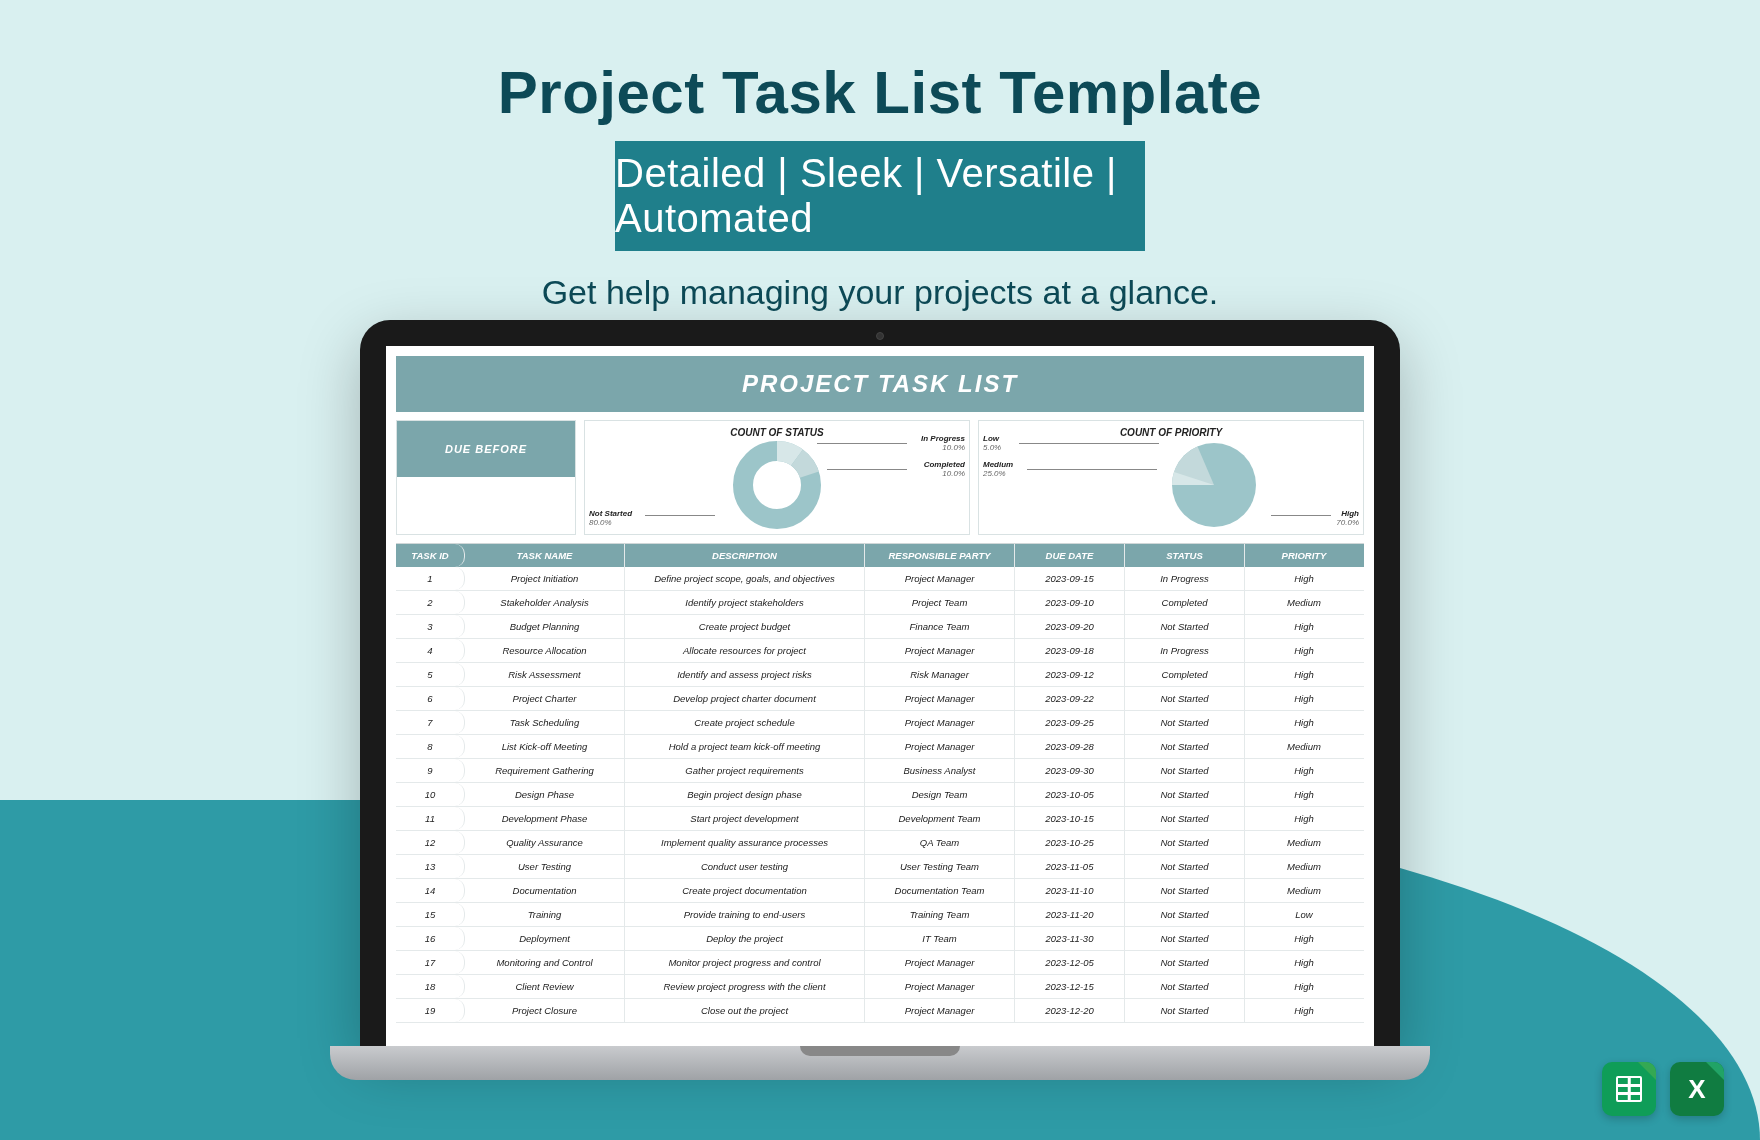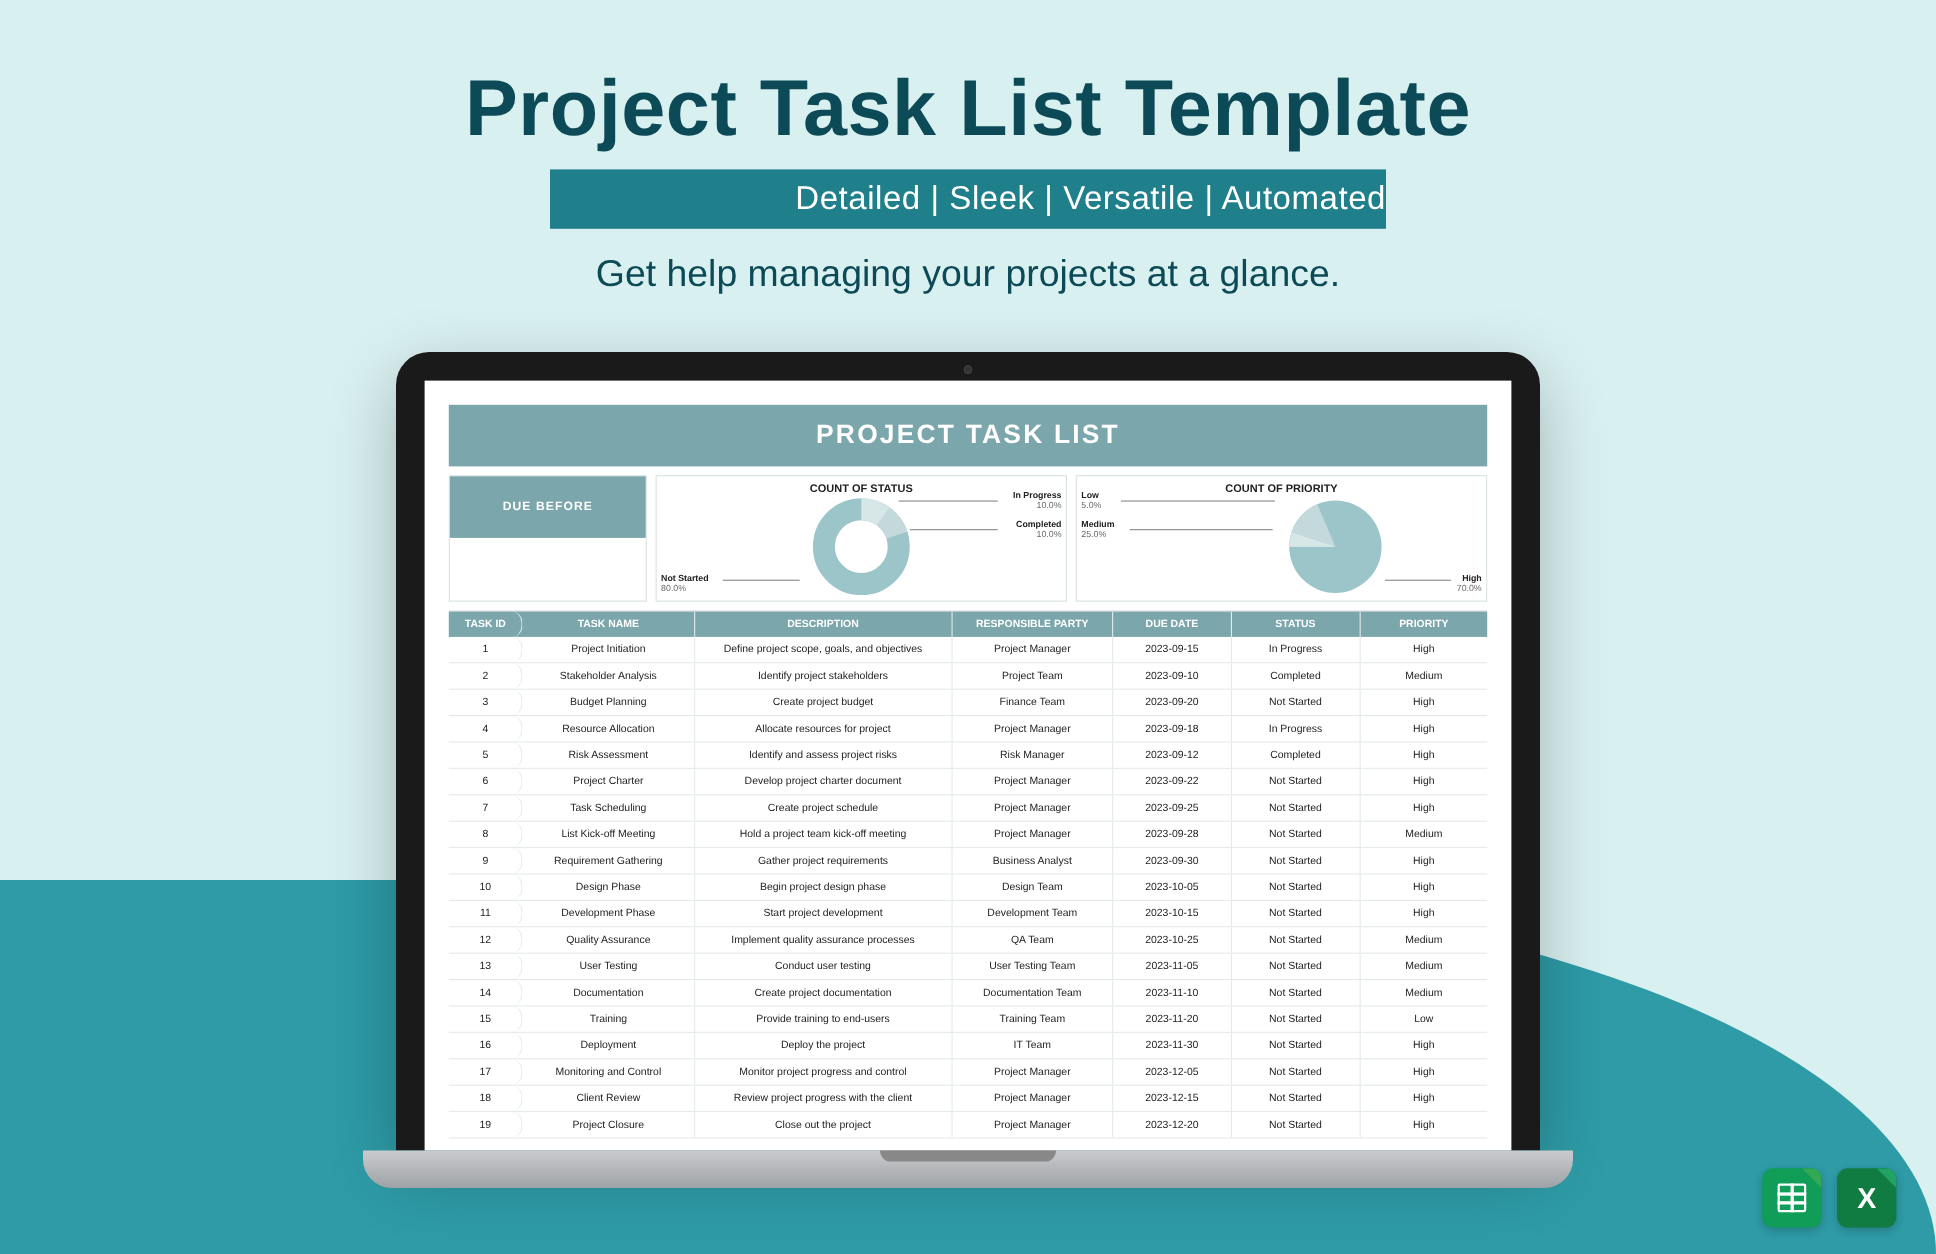--- a/index.html
+++ b/index.html
@@ -5,7 +5,7 @@
 *{margin:0;padding:0;box-sizing:border-box;}
 body{width:1760px;height:1140px;background:#d9f0f0;font-family:Arial,Helvetica,sans-serif;position:relative;overflow:hidden;}
 .wave{position:absolute;bottom:0;left:0;width:100%;height:340px;background:#2e9ba6;border-top-right-radius:900px 340px;z-index:0;}
-.hero-title{text-align:center;font-size:72px;font-weight:800;color:#0d4a57;margin-top:58px;letter-spacing:0.5px;}
+.hero-title{text-align:center;font-size:60px;font-weight:800;color:#0d4a57;margin-top:58px;letter-spacing:0.5px;}
 .hero-badge{display:block;width:760px;margin:14px auto 0;background:#1f7f8b;color:#fff;font-size:30px;text-align:right;padding:10px 0;letter-spacing:0.5px;}
 .hero-sub{text-align:center;font-size:34px;color:#0d4a57;margin-top:22px;font-weight:400;}
 .laptop{position:absolute;left:50%;transform:translateX(-50%);top:320px;width:1100px;z-index:2;}

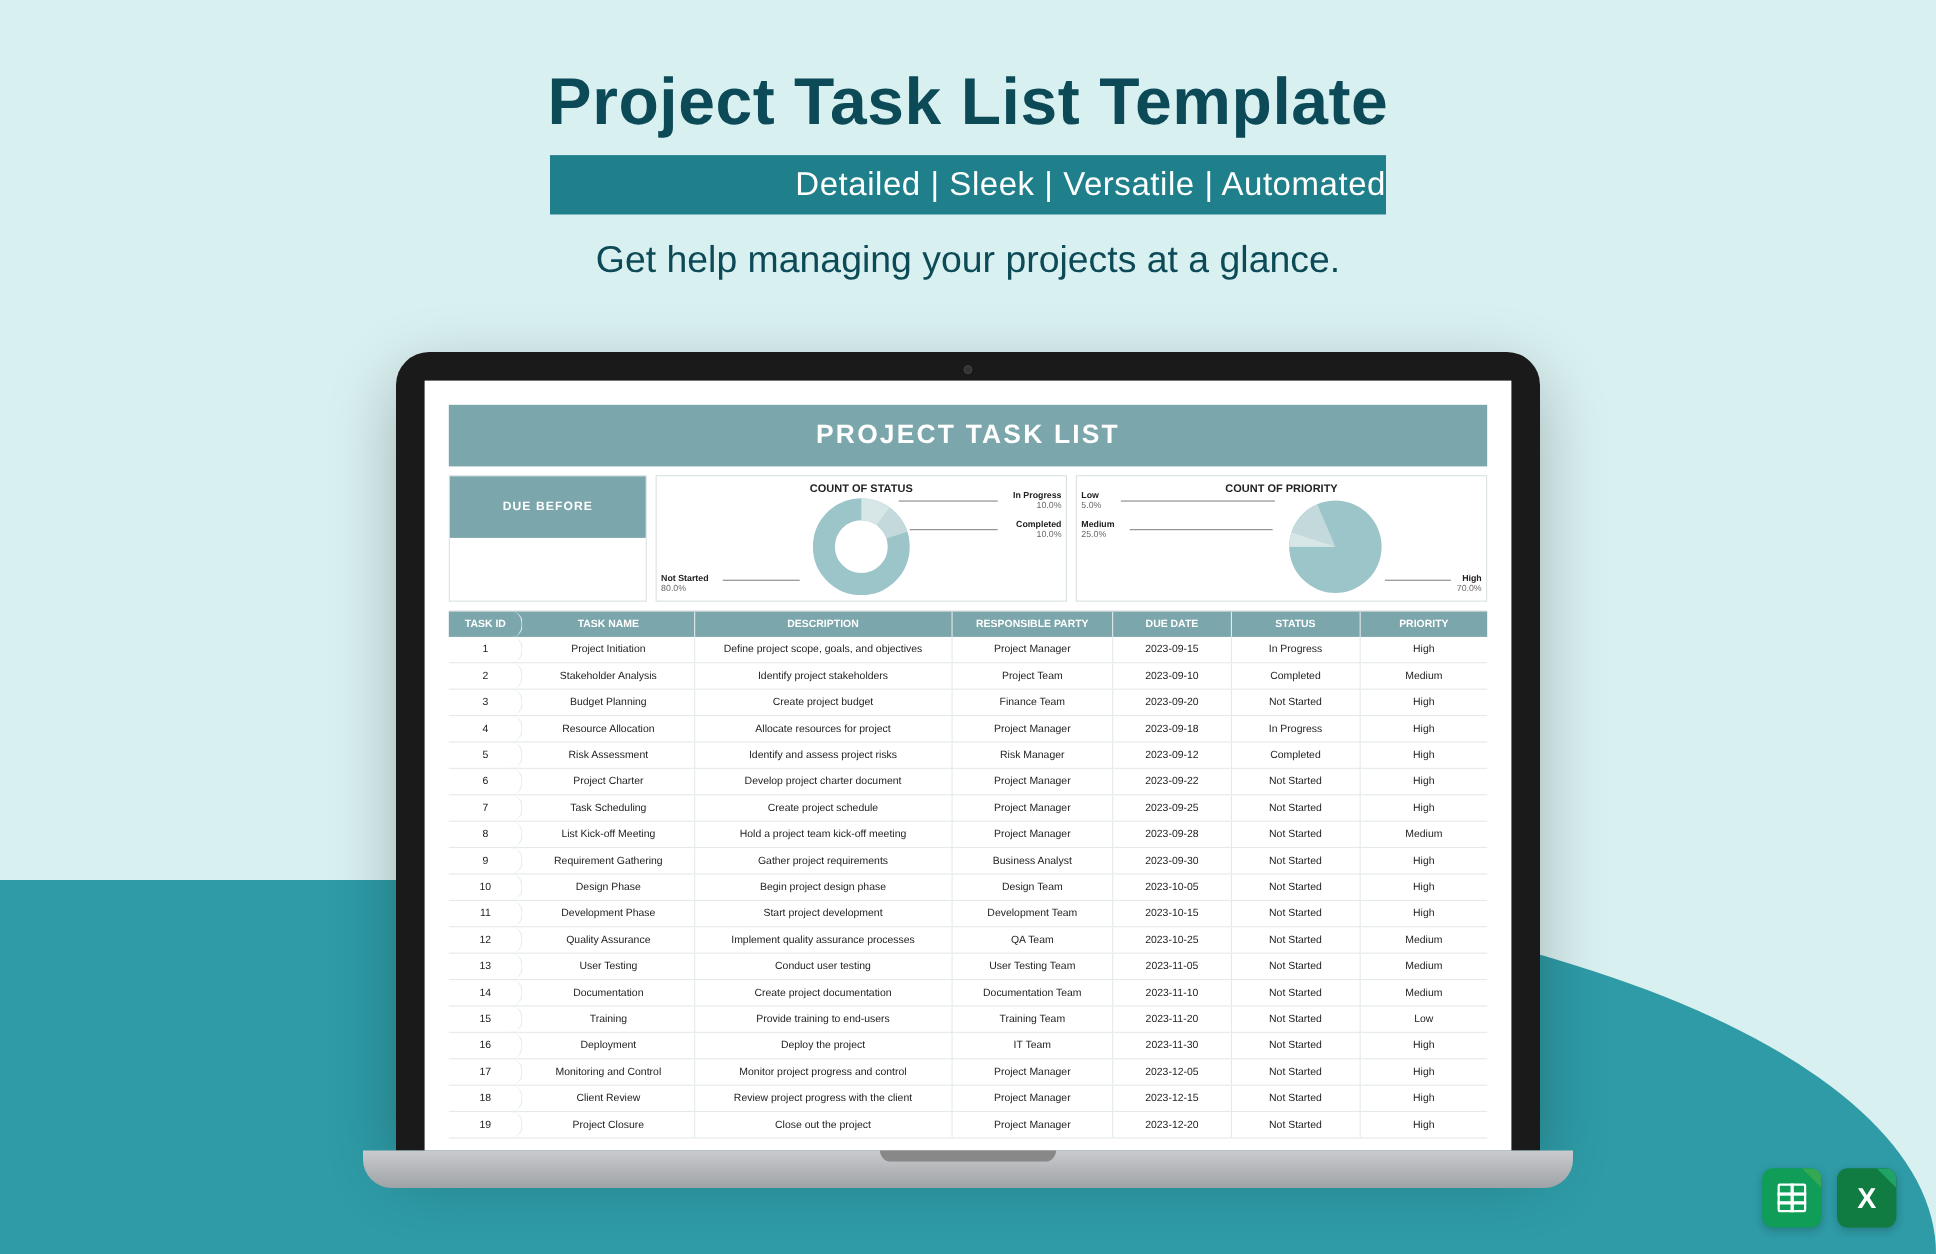--- a/index.html
+++ b/index.html
@@ -6,7 +6,7 @@
 body{width:1760px;height:1140px;background:#d9f0f0;font-family:Arial,Helvetica,sans-serif;position:relative;overflow:hidden;}
 .wave{position:absolute;bottom:0;left:0;width:100%;height:340px;background:#2e9ba6;border-top-right-radius:900px 340px;z-index:0;}
 .hero-title{text-align:center;font-size:60px;font-weight:800;color:#0d4a57;margin-top:58px;letter-spacing:0.5px;}
-.hero-badge{display:block;width:760px;margin:14px auto 0;background:#1f7f8b;color:#fff;font-size:30px;text-align:right;padding:10px 0;letter-spacing:0.5px;}
+.hero-badge{display:block;width:530px;margin:14px auto 0;background:#1f7f8b;color:#fff;font-size:40px;text-align:left;padding:10px 0;letter-spacing:0.5px;}
 .hero-sub{text-align:center;font-size:34px;color:#0d4a57;margin-top:22px;font-weight:400;}
 .laptop{position:absolute;left:50%;transform:translateX(-50%);top:320px;width:1100px;z-index:2;}
 .screen-bezel{width:1040px;margin:0 auto;background:#1a1a1a;border-radius:30px 30px 0 0;padding:26px 26px 0 26px;position:relative;box-shadow:0 20px 60px rgba(0,0,0,0.25);}

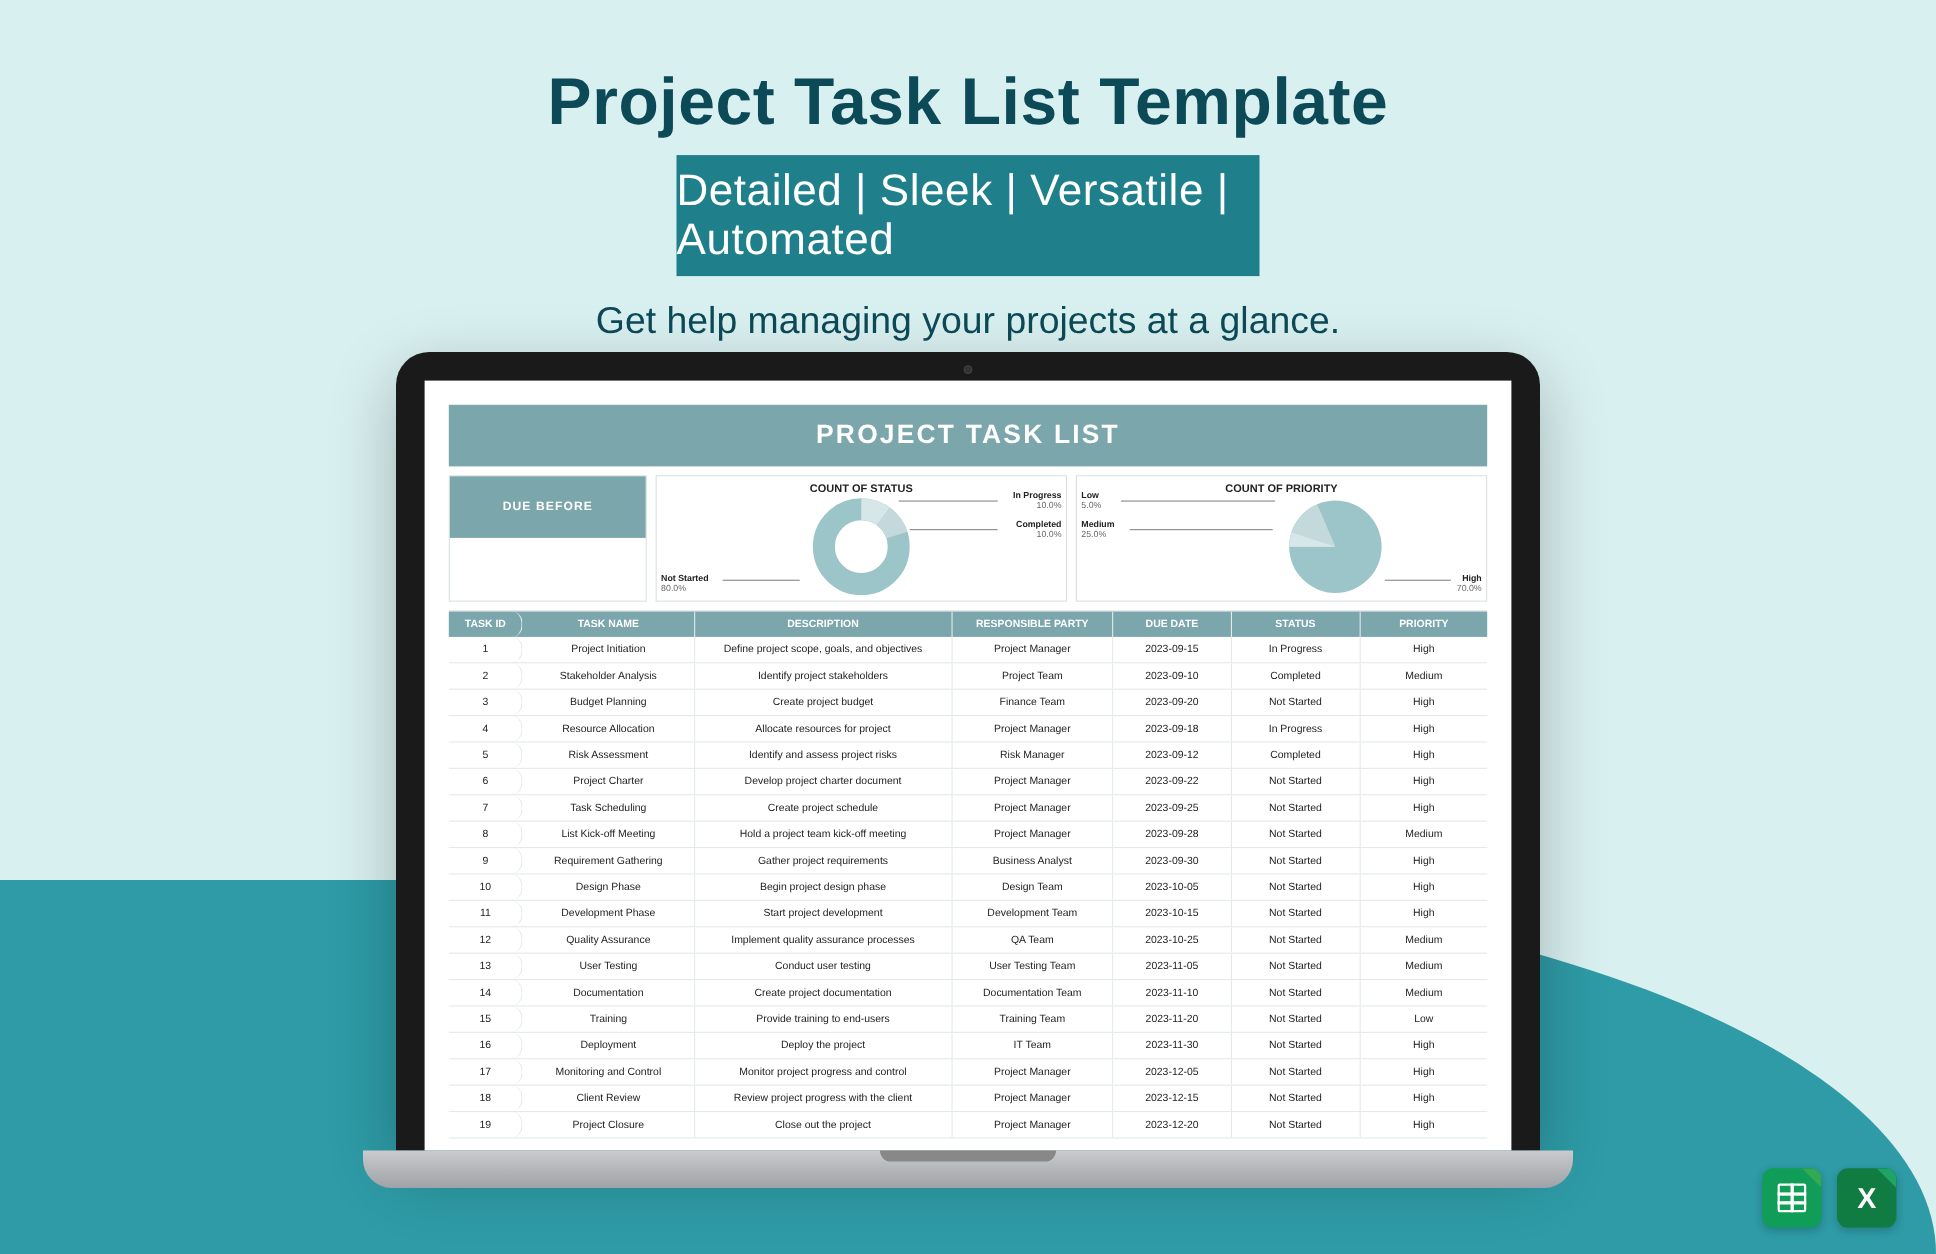--- a/index.html
+++ b/index.html
@@ -14,7 +14,7 @@
 .screen{background:#fff;height:700px;overflow:hidden;}
 .base{width:1100px;height:34px;background:linear-gradient(#c9cbce,#9fa2a6);border-radius:0 0 26px 26px;margin:0 auto;position:relative;}
 .base::before{content:"";position:absolute;top:0;left:50%;transform:translateX(-50%);width:160px;height:10px;background:#888;border-radius:0 0 10px 10px;}
-.sheet{padding:12px;}
+.sheet{padding:0;font-style:italic;}
 .sheet-title{background:#7ba6ab;color:#fff;text-align:center;font-size:24px;font-weight:700;padding:14px 0;letter-spacing:2px;margin:10px 10px 8px 10px;}
 .dash{display:flex;gap:8px;margin:0 10px 8px 10px;}
 .due-card{width:180px;border:1px solid #d9e2e3;}

